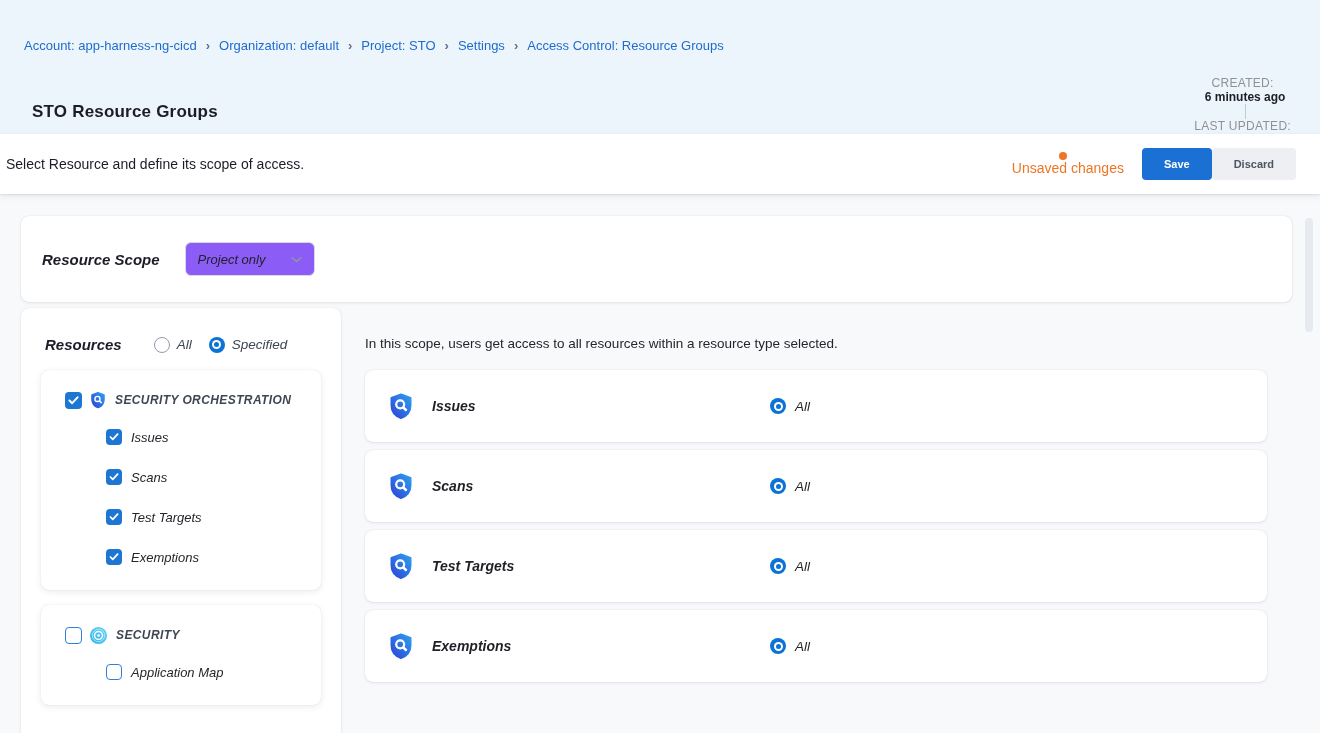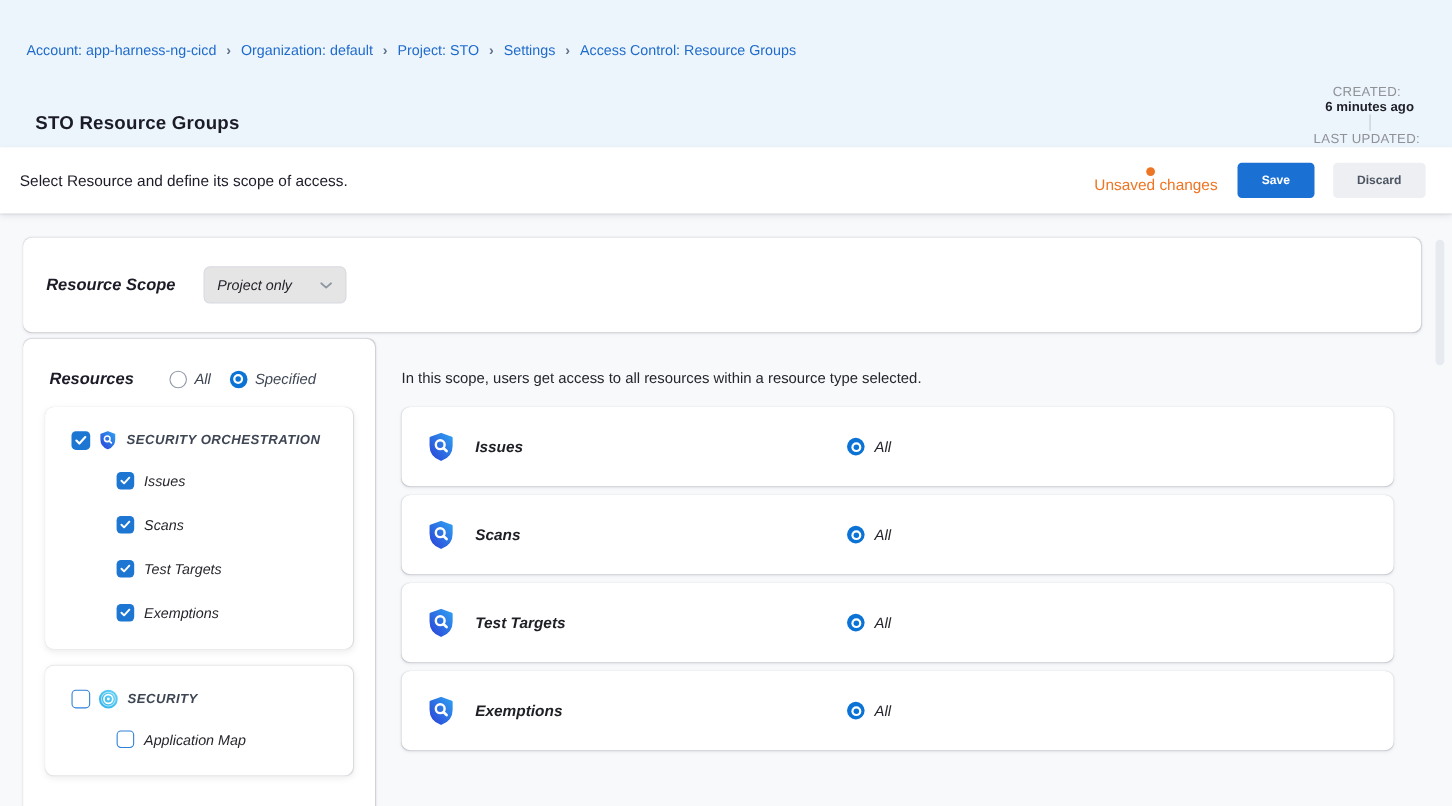--- a/index.html
+++ b/index.html
@@ -32,7 +32,7 @@
   
   .toolbar {
     height:60px; background:#ffffff; display:flex; align-items:center;
-    padding:0 24px 0 18px; position:relative; z-index:3;
+    padding:0 24px 0 6px; position:relative; z-index:3;
     box-shadow:0 2px 6px rgba(96,97,112,0.14), 0 1px 1px rgba(40,41,61,0.06);
   }
   .toolbar-text { font-size:14px; color:#1c1c28; }

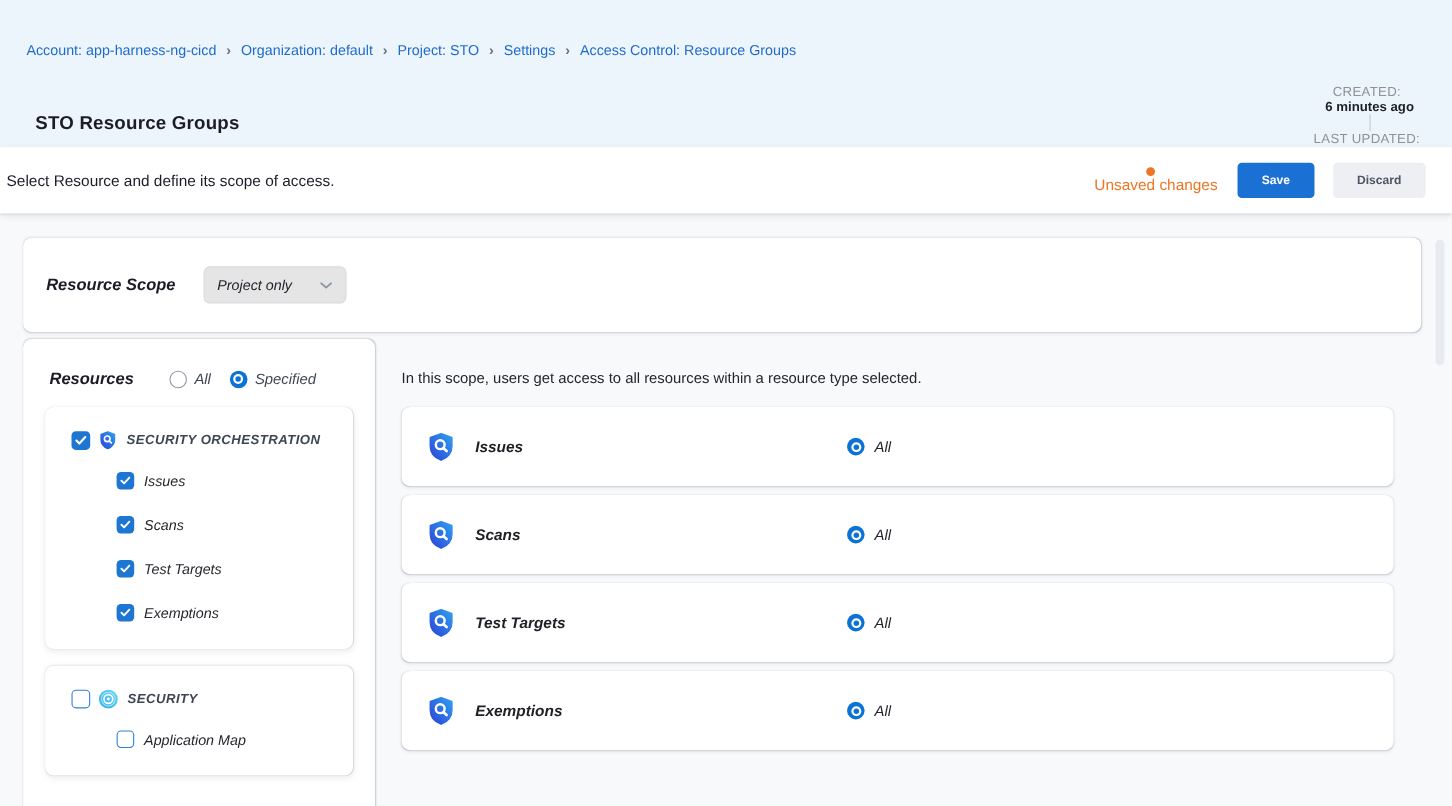--- a/index.html
+++ b/index.html
@@ -42,7 +42,7 @@
   .btn { height:32px; border:none; border-radius:4px; font-family:inherit;
          font-size:11px; font-weight:700; cursor:pointer; }
   .btn-primary { background:#1b70d4; color:#ffffff; padding:0 22px; margin-left:18px; }
-  .btn-secondary { background:#edeff3; color:#4c5560; padding:0 22px; margin-left:17px; }
+  .btn-secondary { background:#edeff3; color:#4c5560; padding:0 22px; }
 
   
   .content { padding:22px 28px 0 21px; }

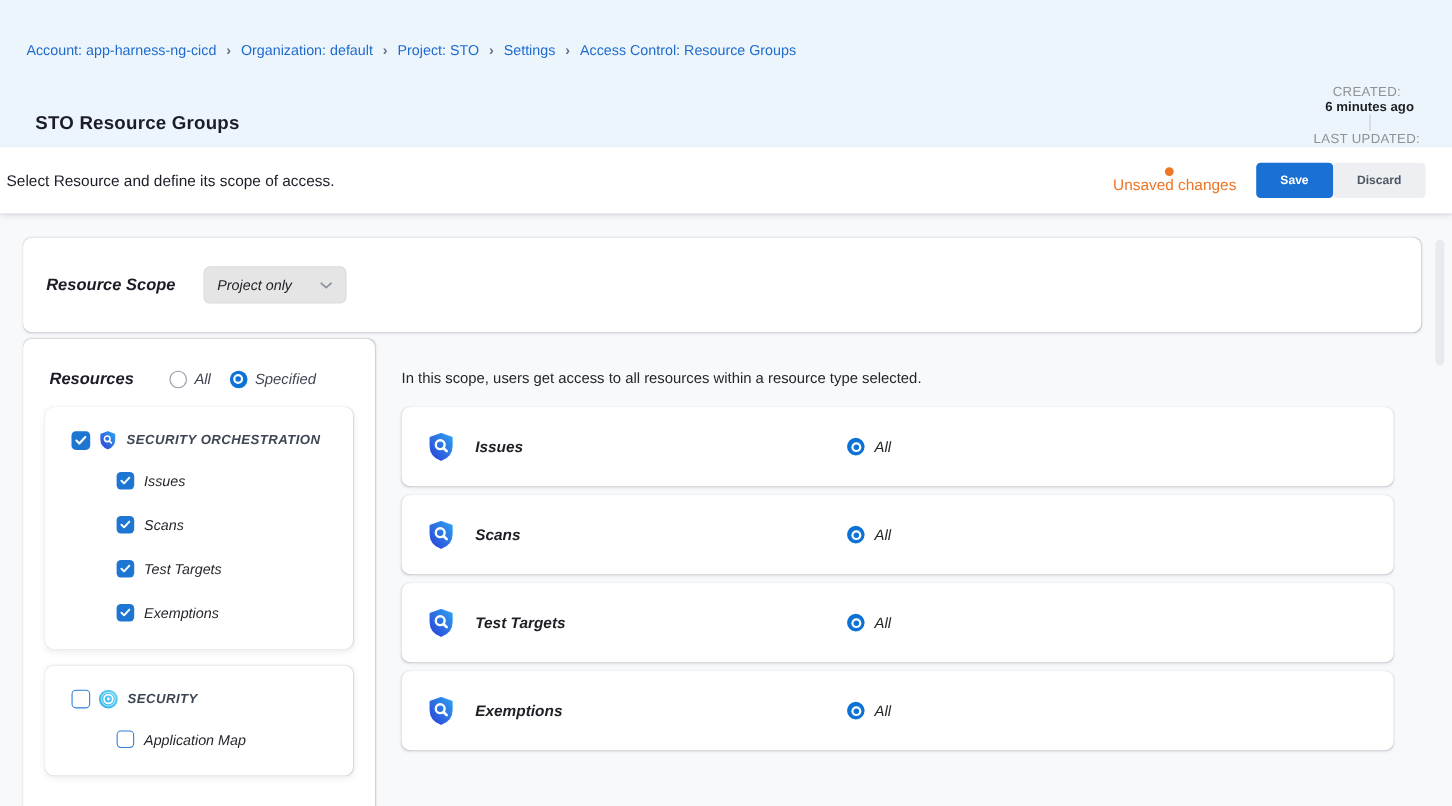--- a/index.html
+++ b/index.html
@@ -54,7 +54,7 @@
   .scope-card { height:86px; display:flex; align-items:center; padding:0 21px; margin-bottom:6px; }
   .scope-label { font-size:15px; font-weight:700; color:#1c1c28; margin-right:25px; }
   .select {
-    width:130px; height:34px; background:#e5e5e5; border:1px solid #d7dae2; border-radius:6px;
+    width:130px; height:34px; background:#8b5cf6; border:1px solid #d7dae2; border-radius:6px;
     display:flex; align-items:center; padding:0 12px; cursor:pointer;
   }
   .select-value { font-size:13px; color:#22222a; flex:1; }

